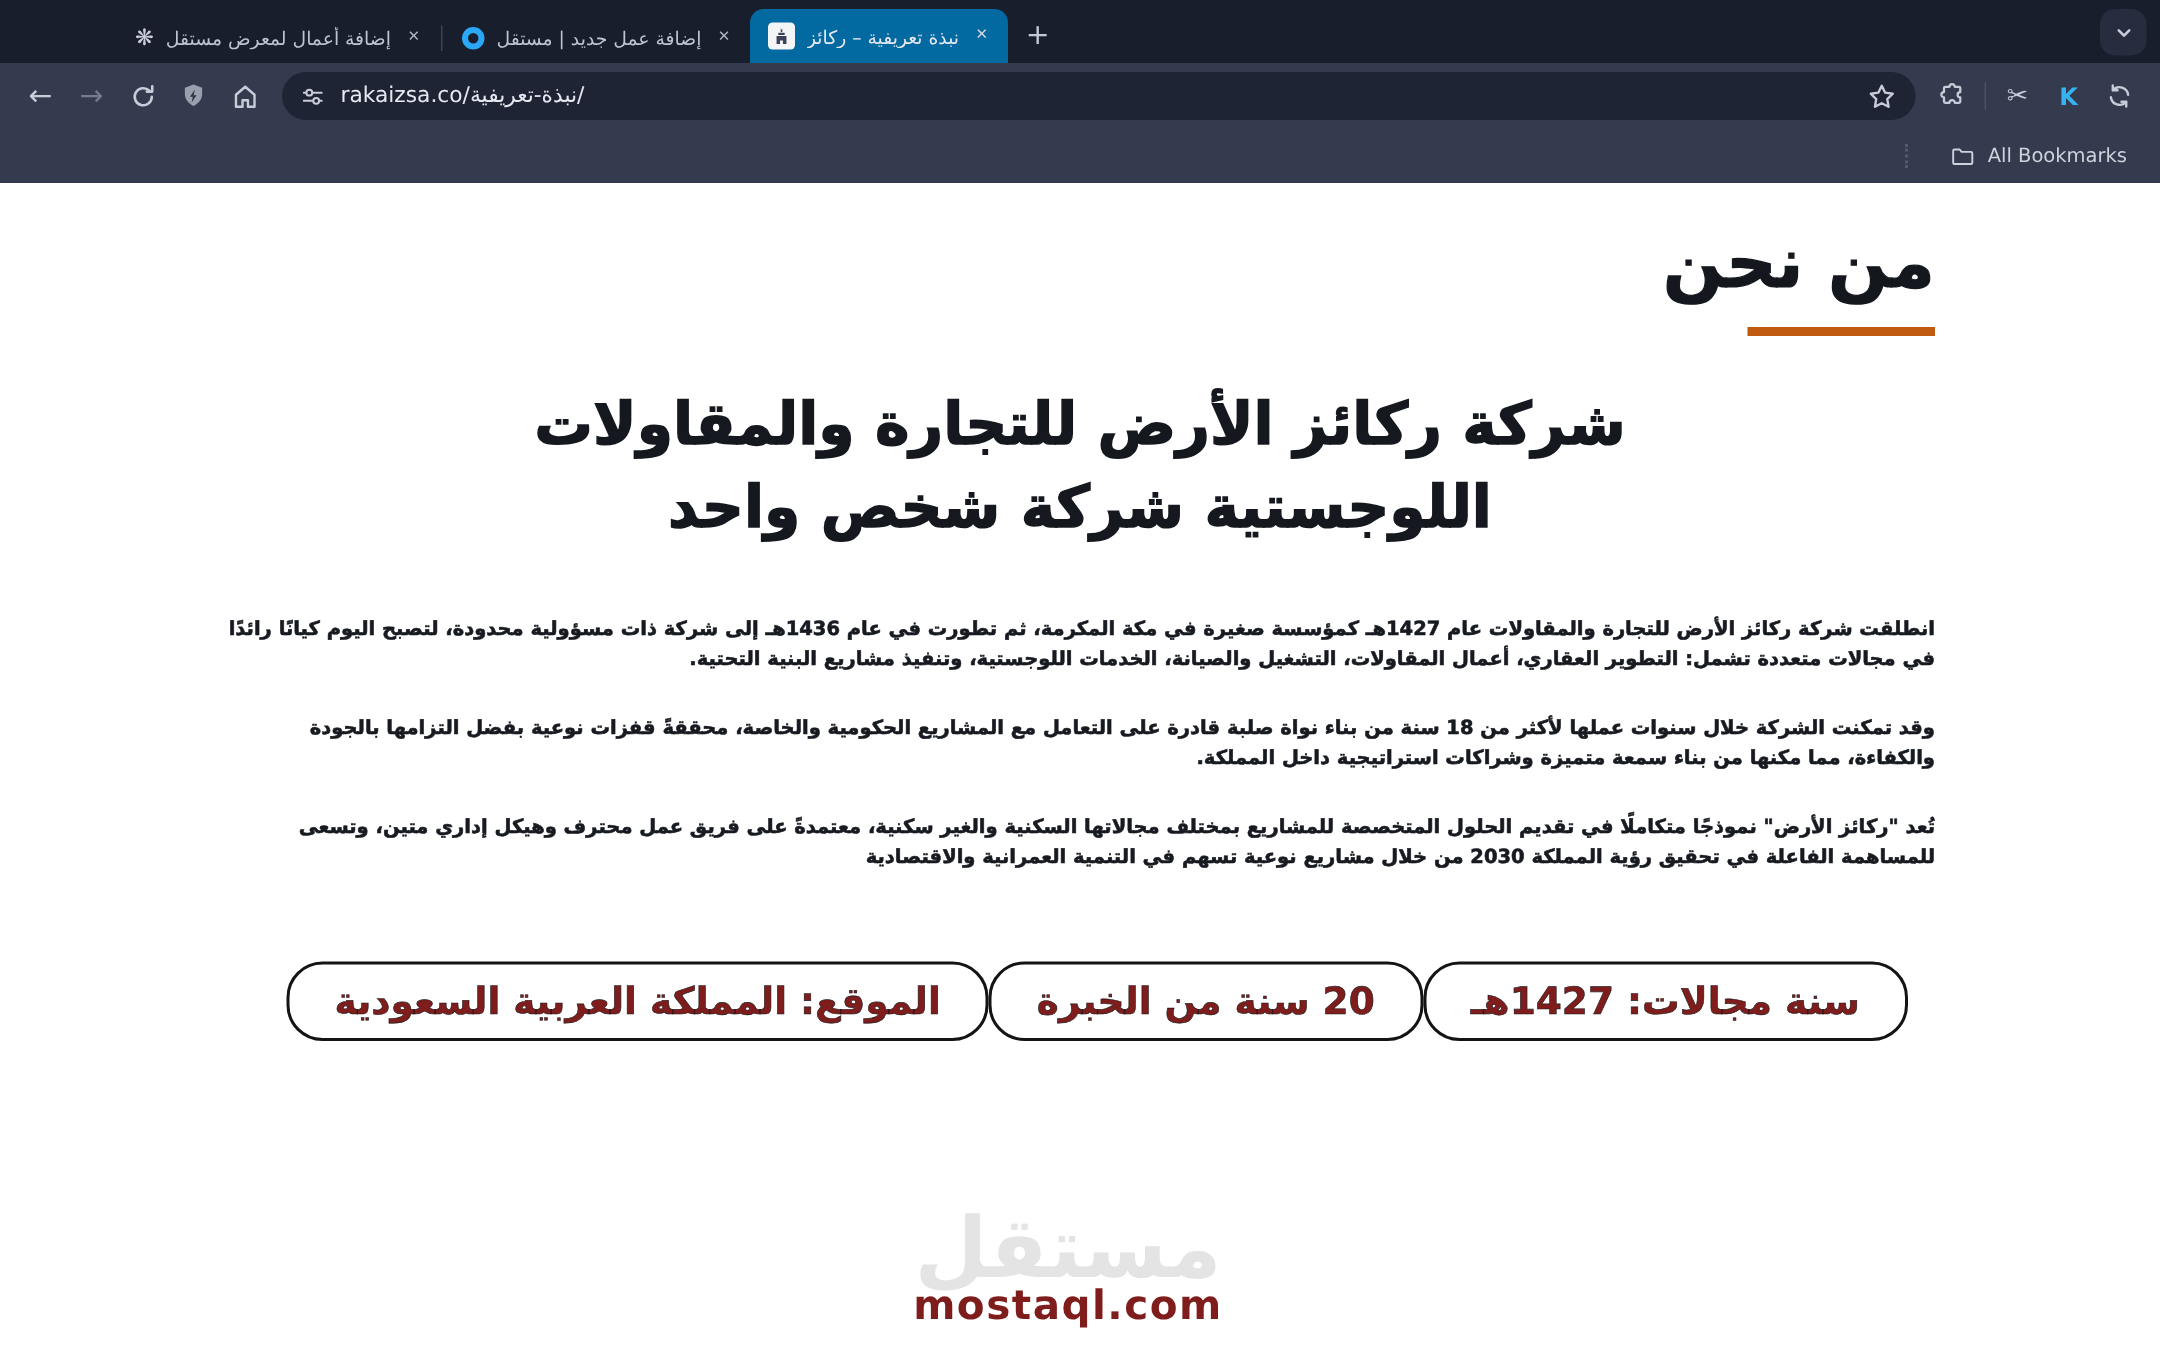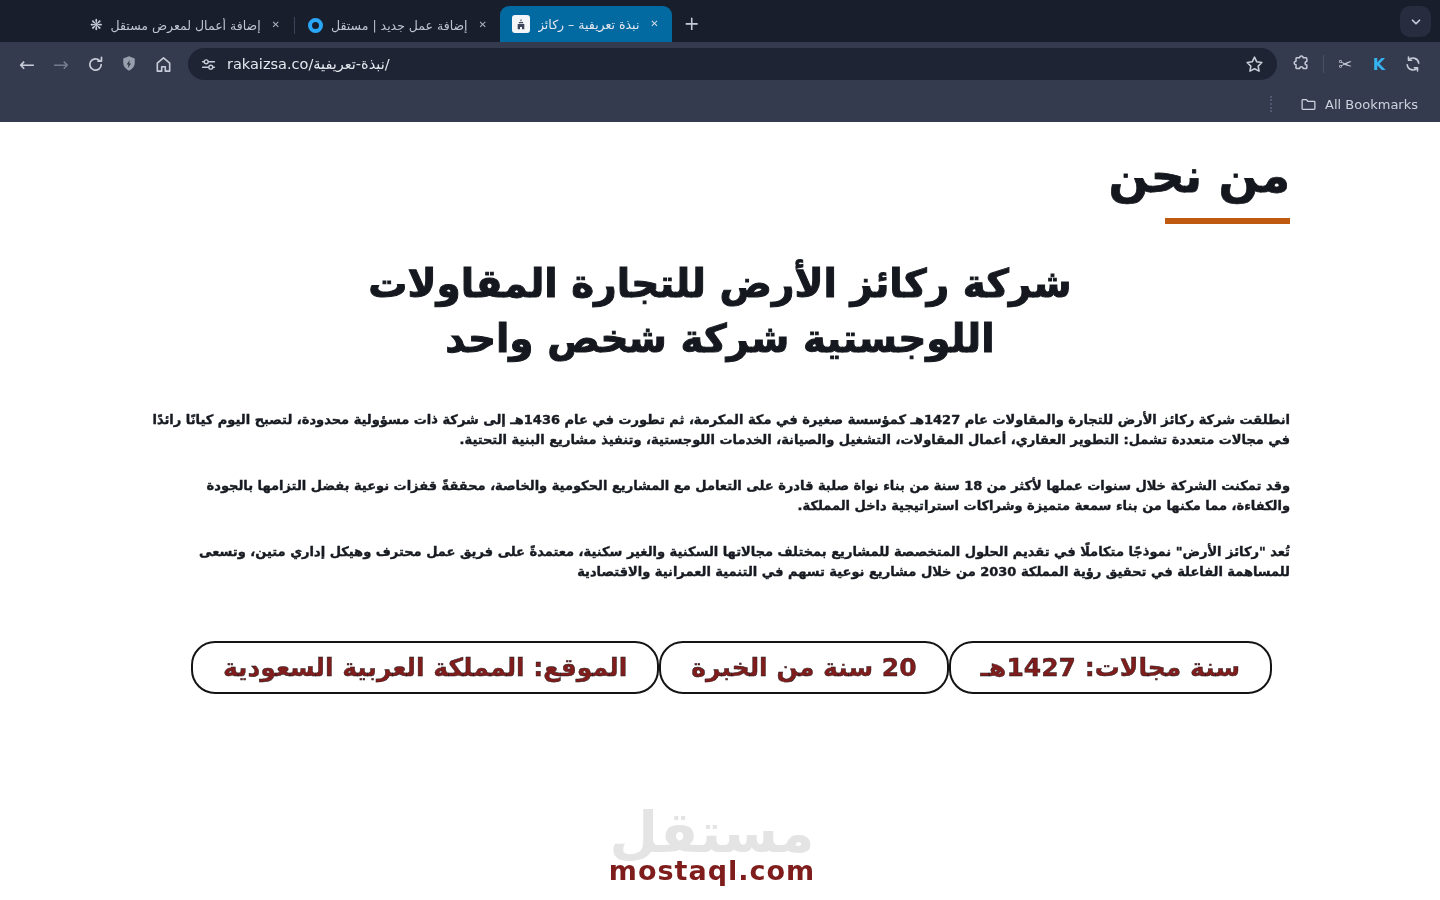--- a/index.html
+++ b/index.html
@@ -185,7 +185,7 @@
     <div class="accent-rule"></div>
 
     <div class="main-title">
-      <div>شركة ركائز الأرض للتجارة المقاولات</div>
+      <div>شركة ركائز الأرض للتجارة والمقاولات</div>
       <div>اللوجستية شركة شخص واحد</div>
     </div>
 

